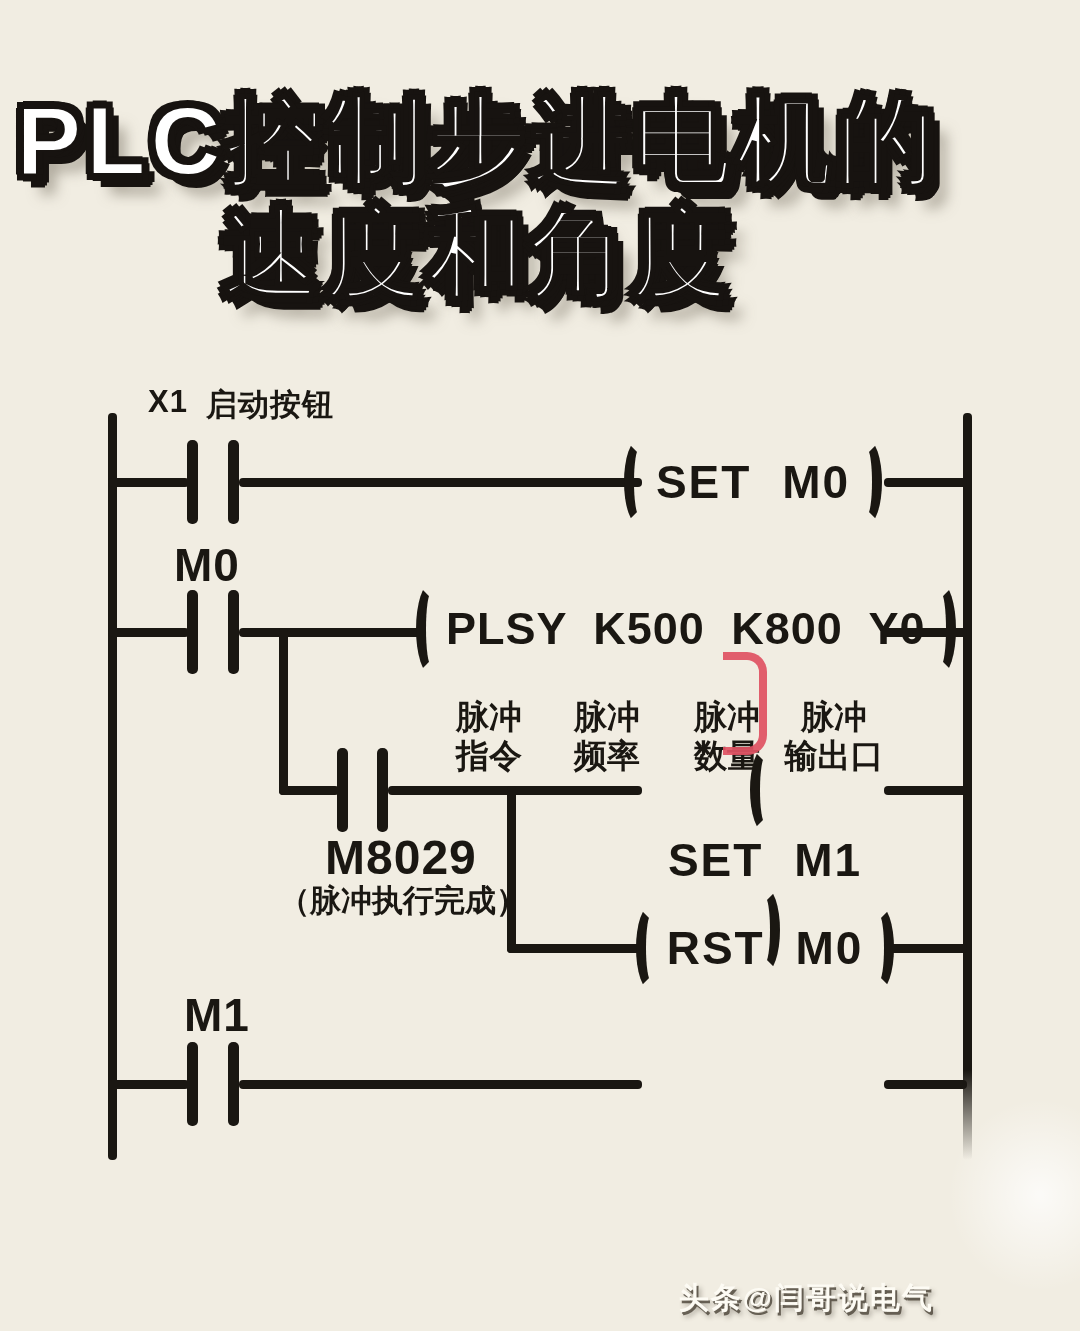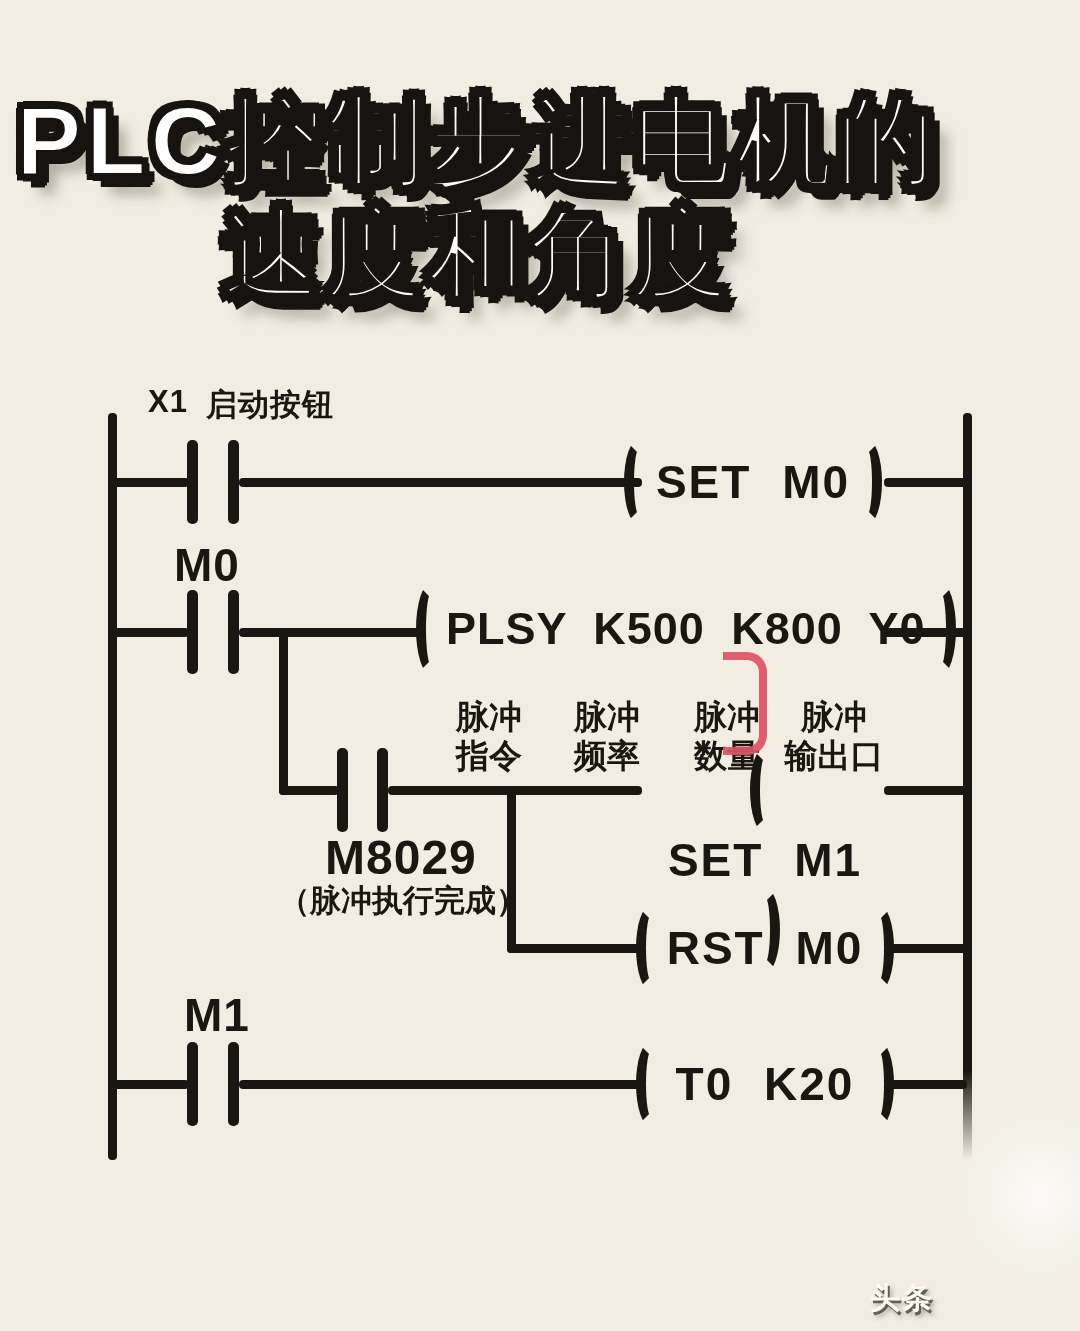--- a/index.html
+++ b/index.html
@@ -162,11 +162,6 @@
   <div class="bar" style="left:187px;top:1042px;"></div>
   <div class="bar" style="left:228px;top:1042px;"></div>
   <div class="wire-h" style="left:239px;top:1080px;width:403px;"></div>
-  <div class="coil" style="left:636px;top:1041px;width:258px;">
-    <div class="paren l"></div>
-    <span class="txt">T0 K20</span>
-    <div class="paren r"></div>
-  </div>
   <div class="wire-h" style="left:884px;top:1080px;width:83px;"></div>
 
   <div class="watermark">

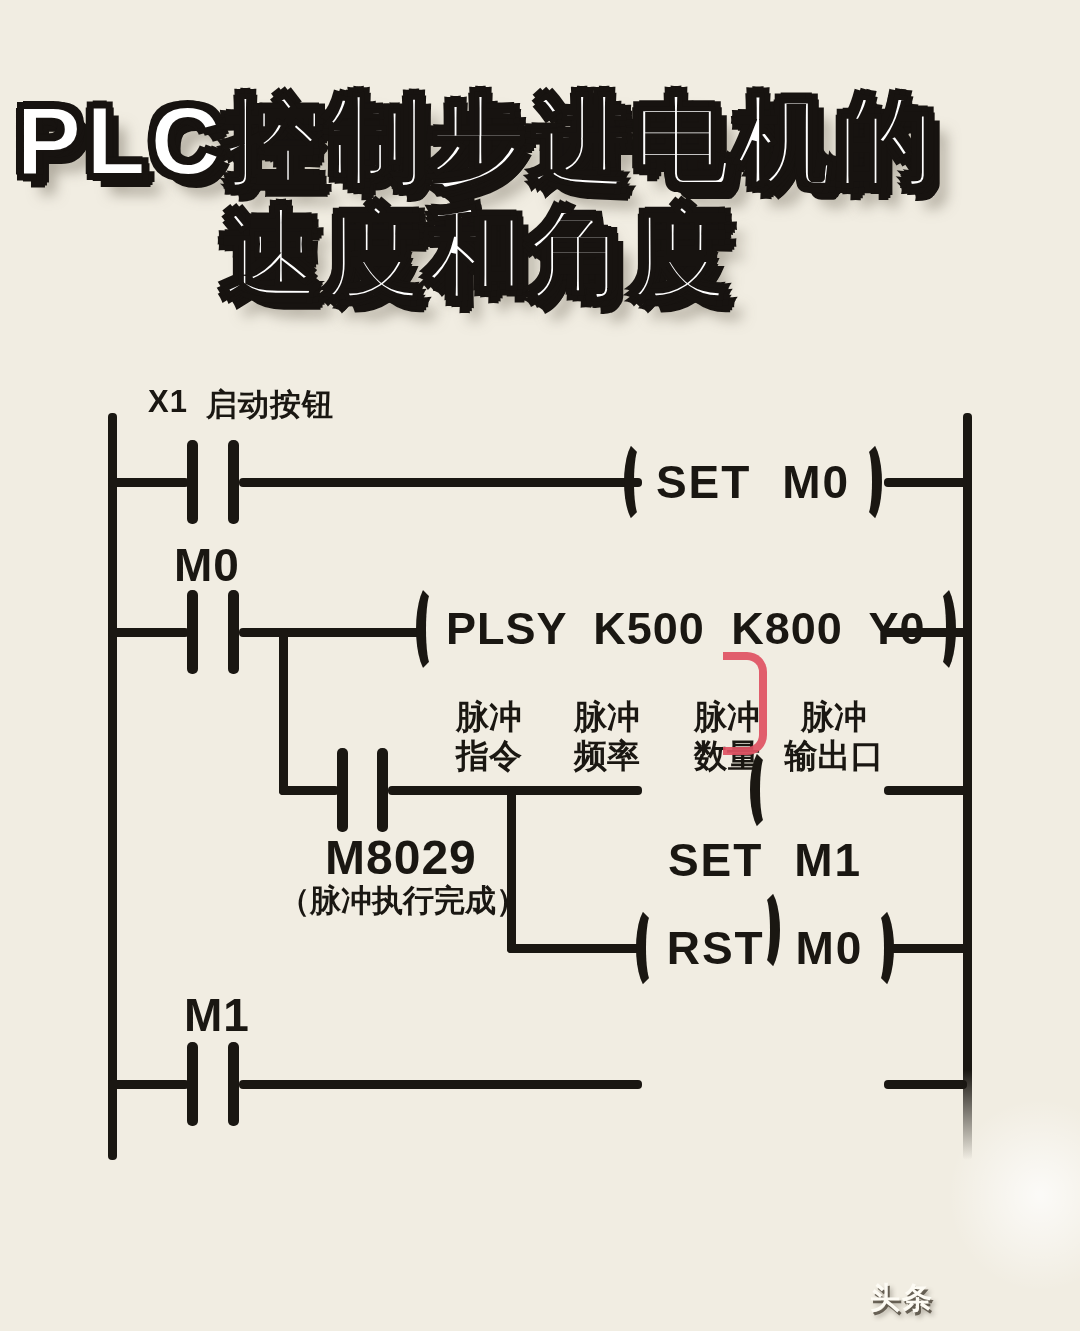--- a/index.html
+++ b/index.html
@@ -166,6 +166,7 @@
 
   <div class="watermark">
     <span>头条</span>
+    <span>@闫哥说电气</span>
   </div>
 
 </div>

